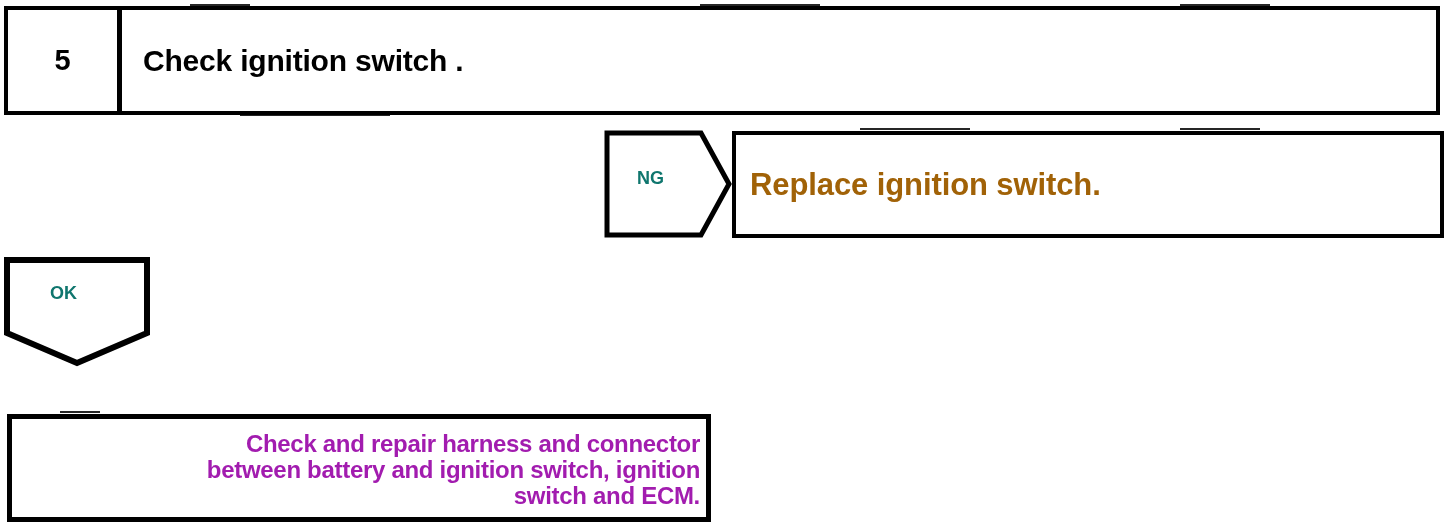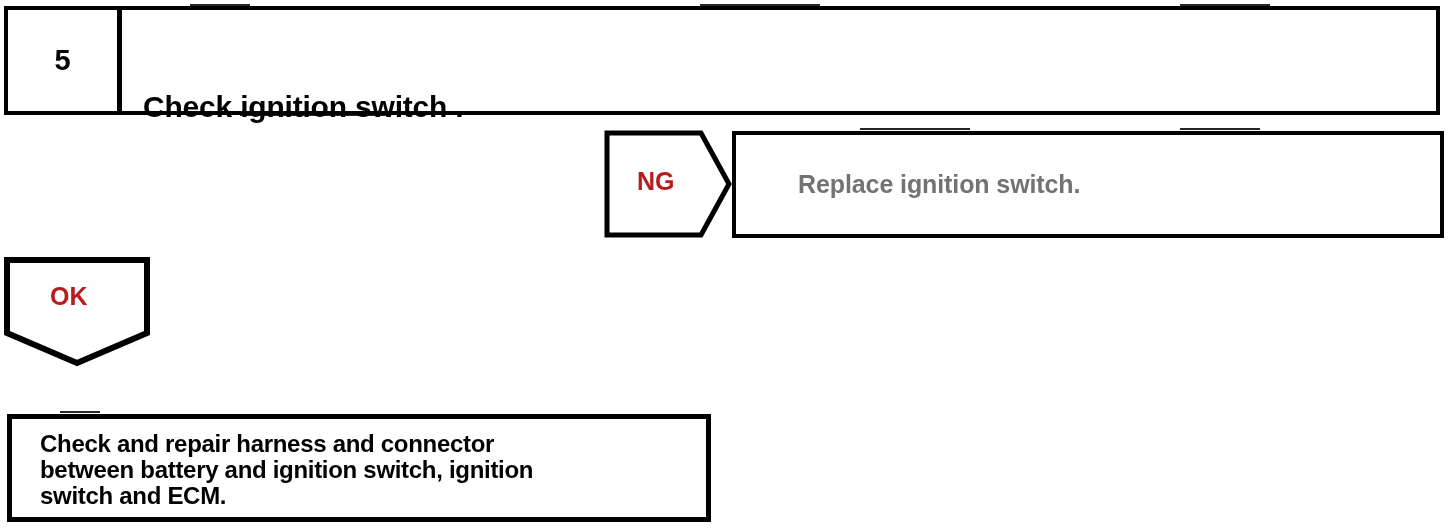--- a/index.html
+++ b/index.html
@@ -58,7 +58,6 @@
     height: 101px;
     display: flex;
     align-items: center;
-    margin-top: 46px;
   }
   .step-desc-text {
     font-size: 30px;

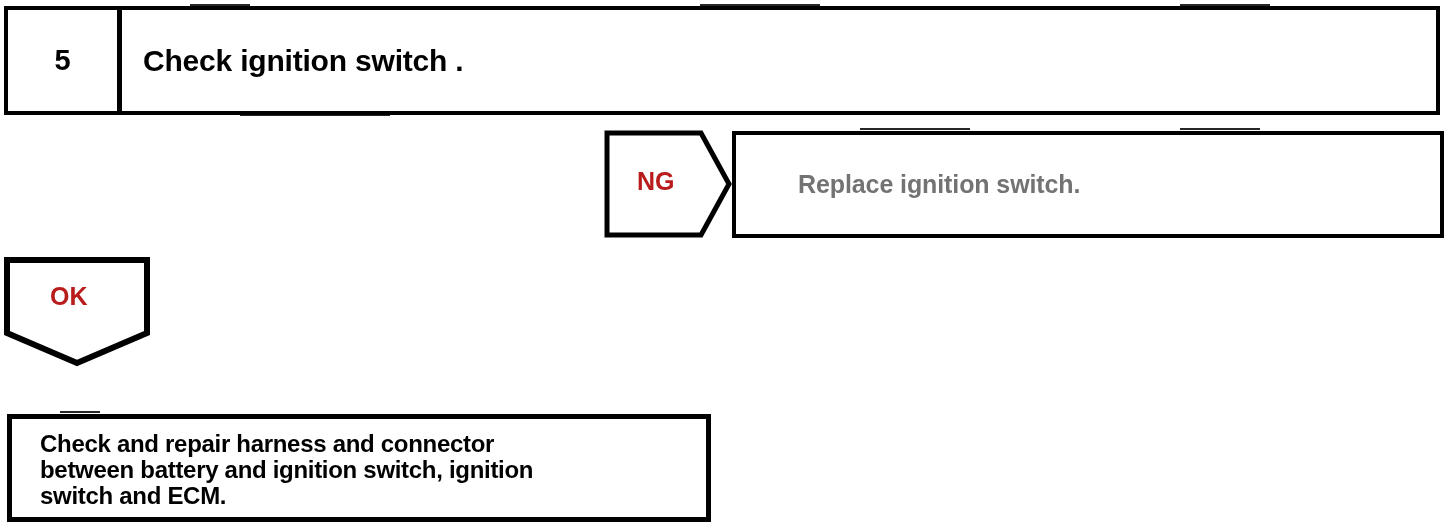--- a/index.html
+++ b/index.html
@@ -81,9 +81,9 @@
   }
   .branch-label {
     position: absolute;
-    font-size: 25px;
-    font-weight: bold;
-    color: #b91c1c;
+    font-size: 18px;
+    font-weight: bold;
+    color: #0f766e;
     line-height: 1;
     letter-spacing: 0px;
   }

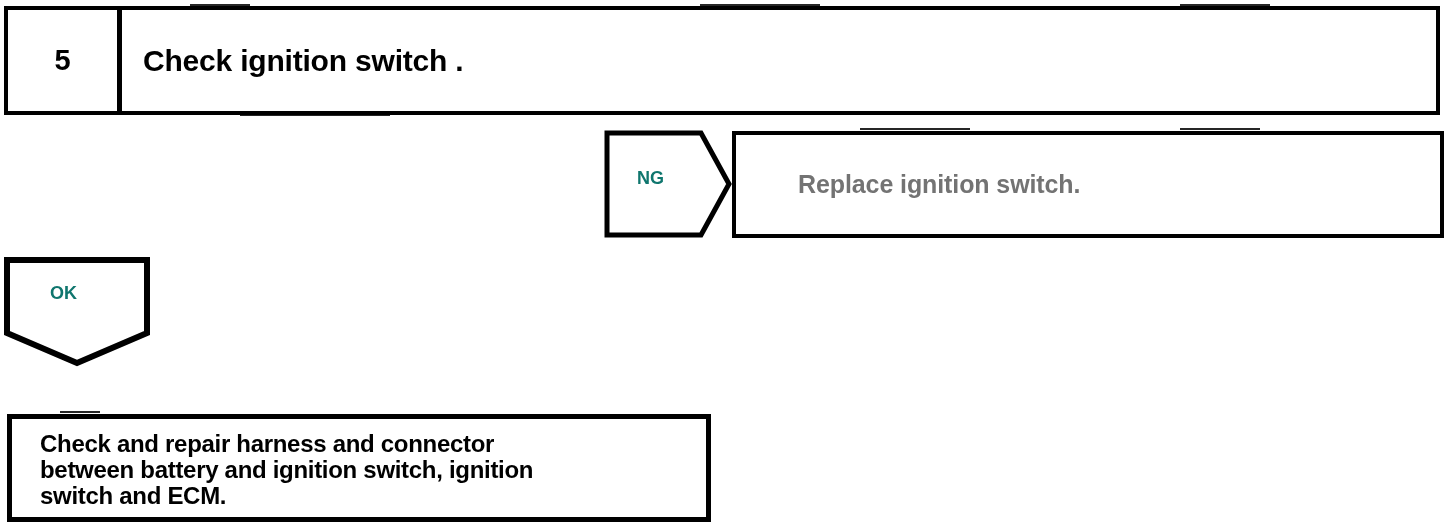--- a/index.html
+++ b/index.html
@@ -106,13 +106,12 @@
     align-items: center;
   }
   .action-text {
-    font-size: 25px;
-    font-weight: bold;
-    color: #737373;
+    font-size: 31px;
+    font-weight: bold;
+    color: #a16207;
     padding-left: 14px;
     line-height: 1;
     letter-spacing: -0.1px;
-    margin-left: 48px;
   }
 
   

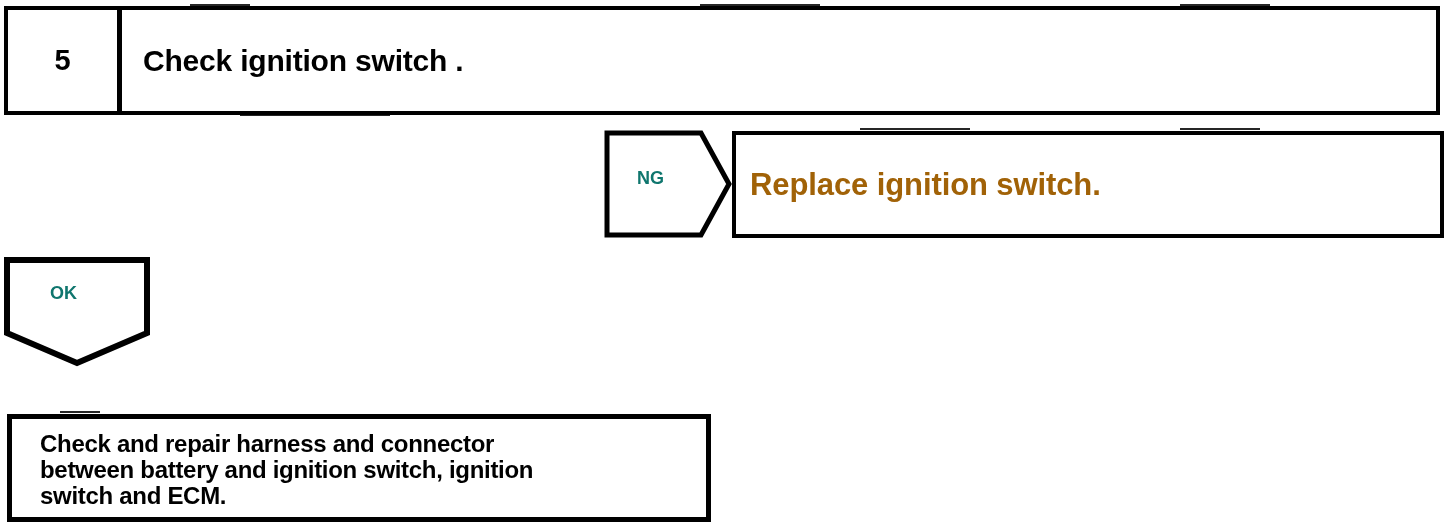--- a/index.html
+++ b/index.html
@@ -145,10 +145,11 @@
     right: 6px;
     font-size: 24px;
     font-weight: bold;
-    color: #000000;
+    color: #a21caf;
     line-height: 26px;
     letter-spacing: -0.3px;
     white-space: pre-line;
+    text-align: right;
   }
 
   

